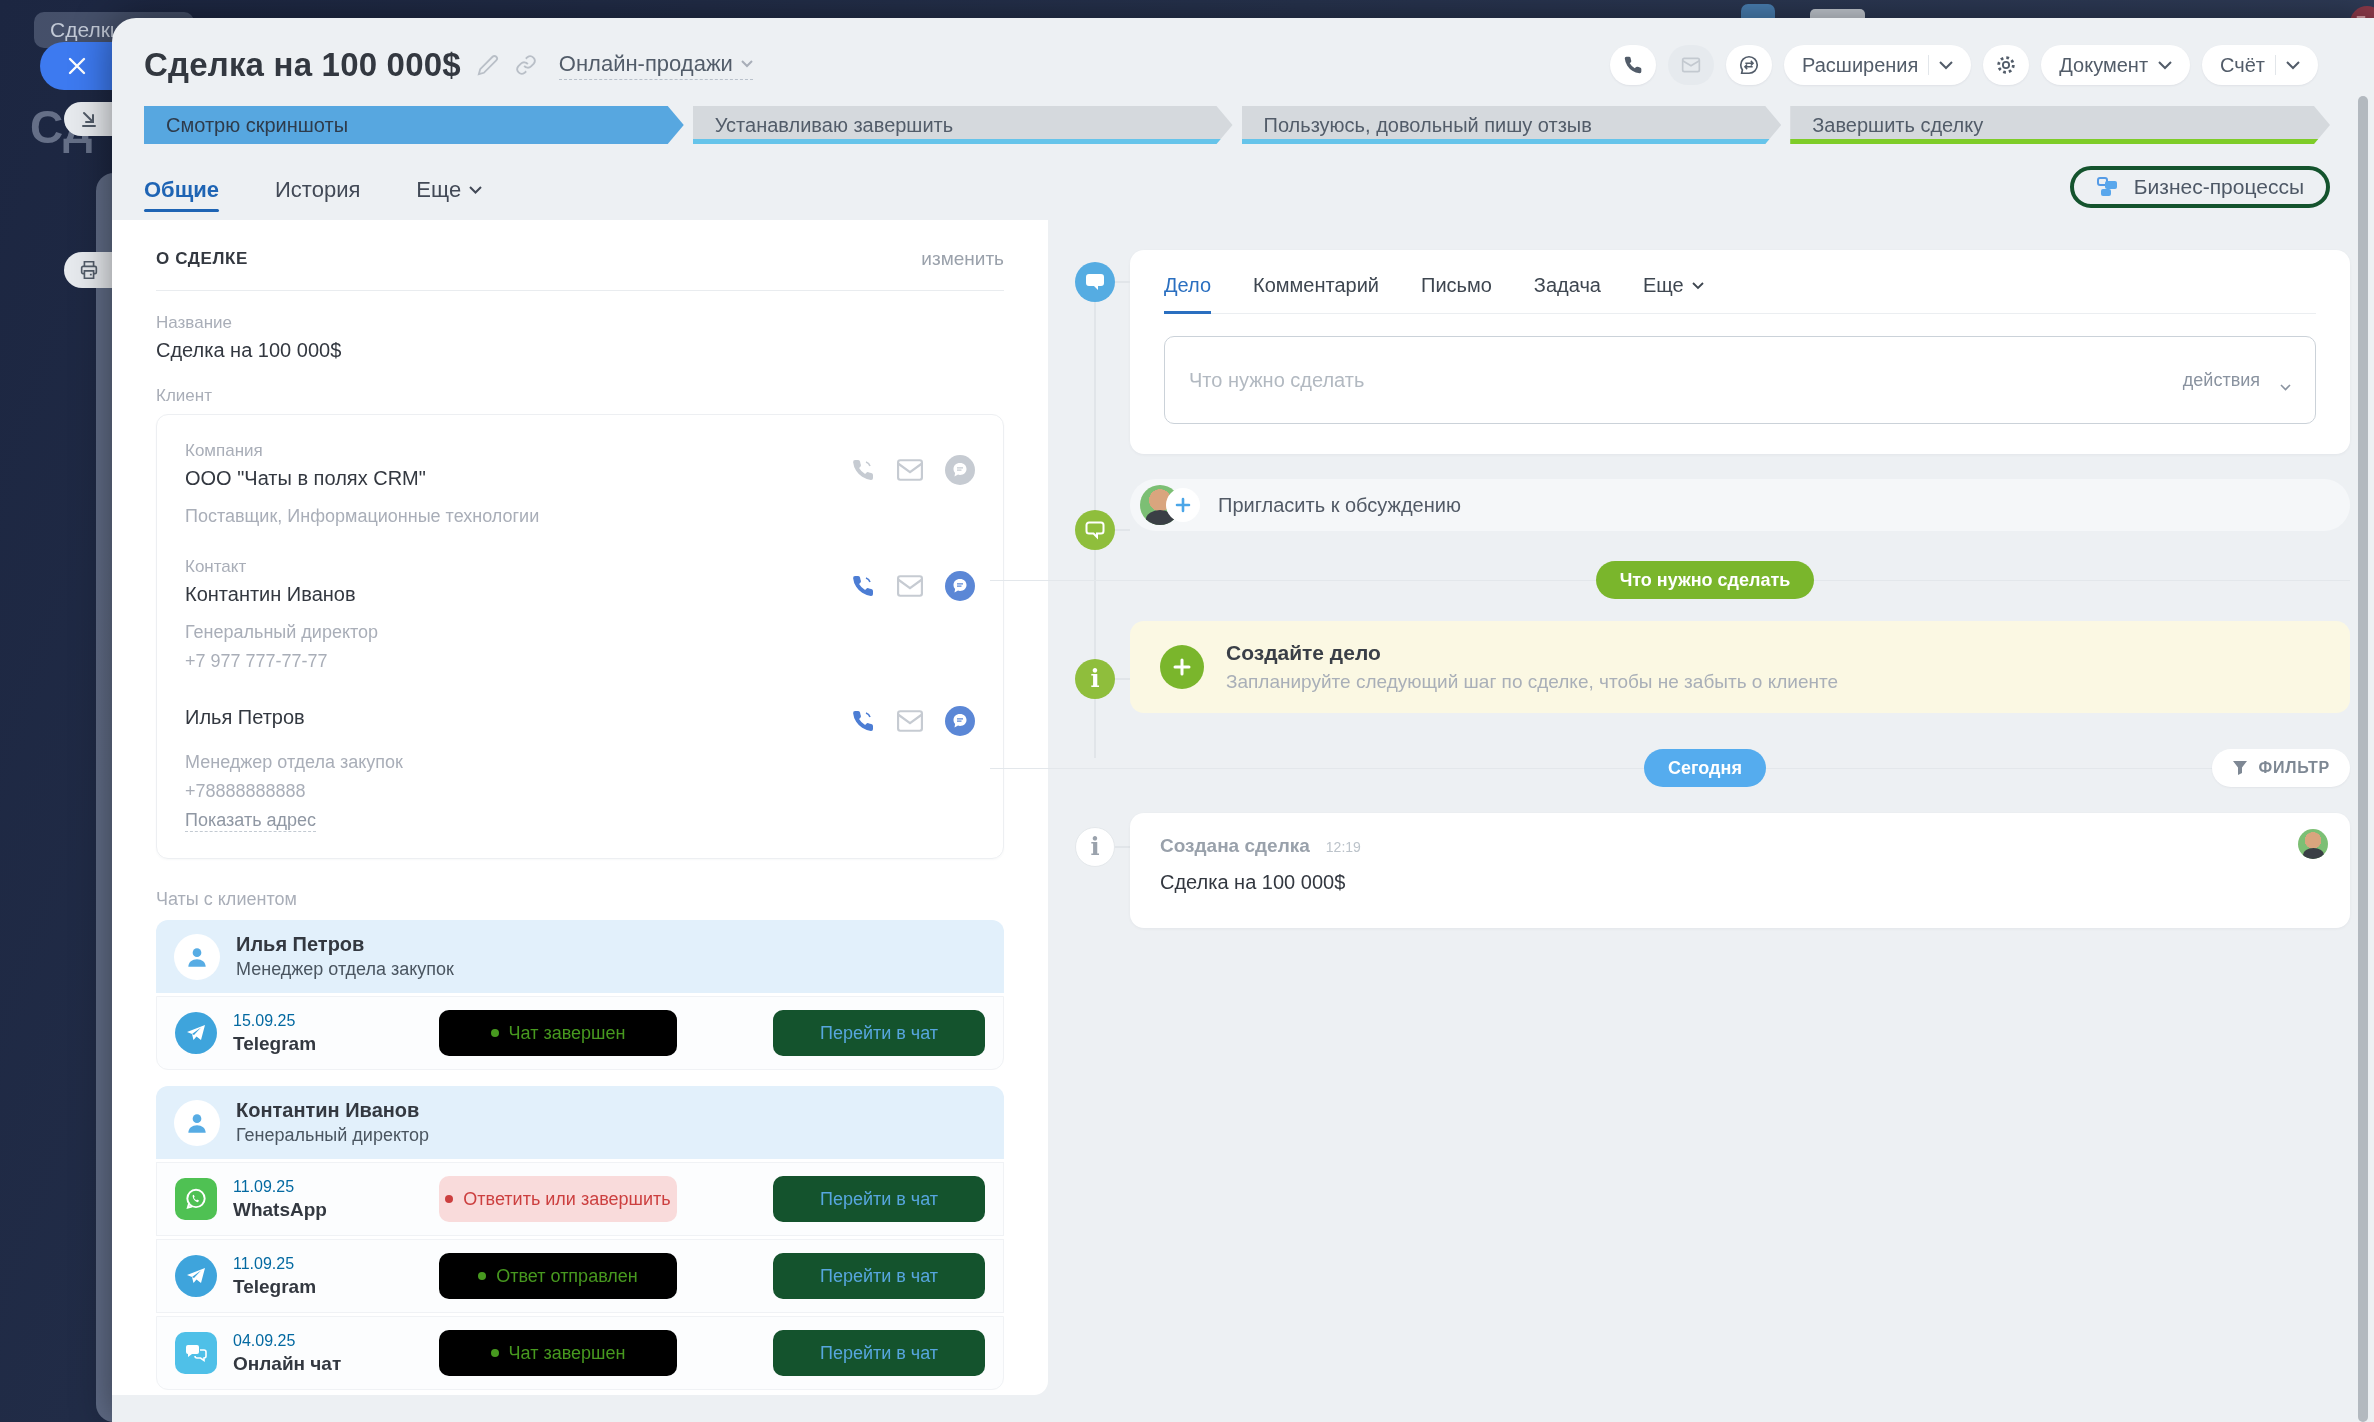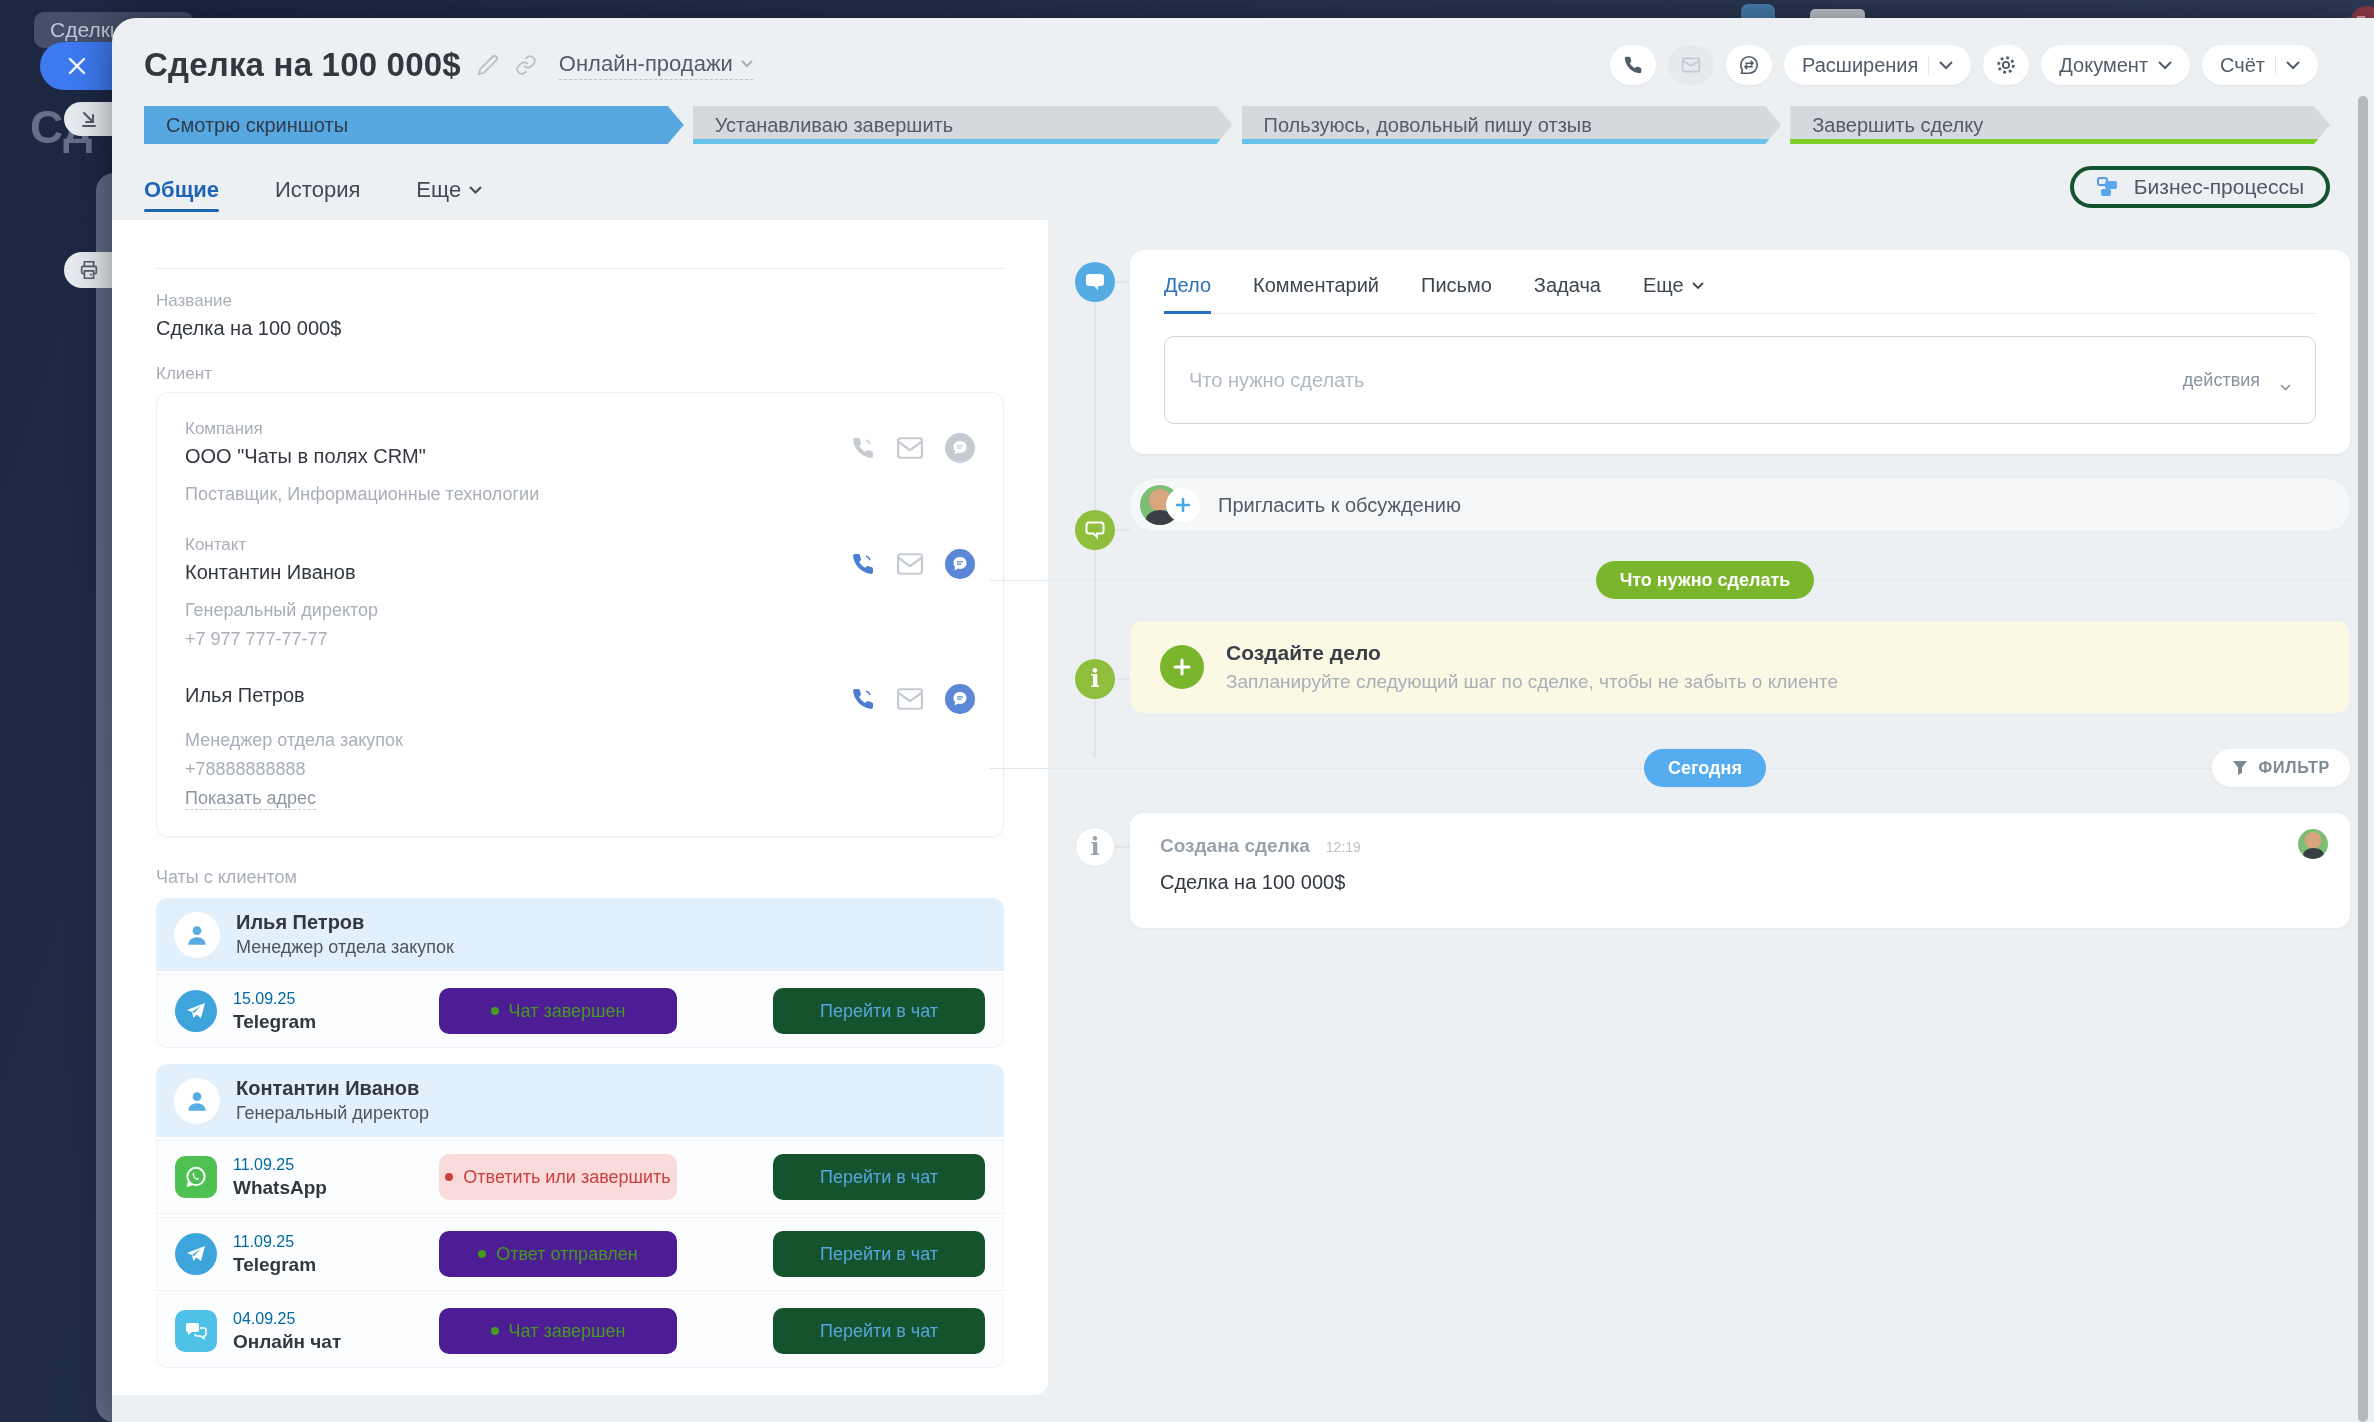--- a/index.html
+++ b/index.html
@@ -350,6 +350,10 @@
   </div>
 
   <div class="left-panel">
+    <div class="sec-head">
+      <div class="sec-title">О СДЕЛКЕ</div>
+      <div class="edit-link">изменить</div>
+    </div>
     <div class="lp-divider"></div>
 
     <div class="field-label">Название</div>

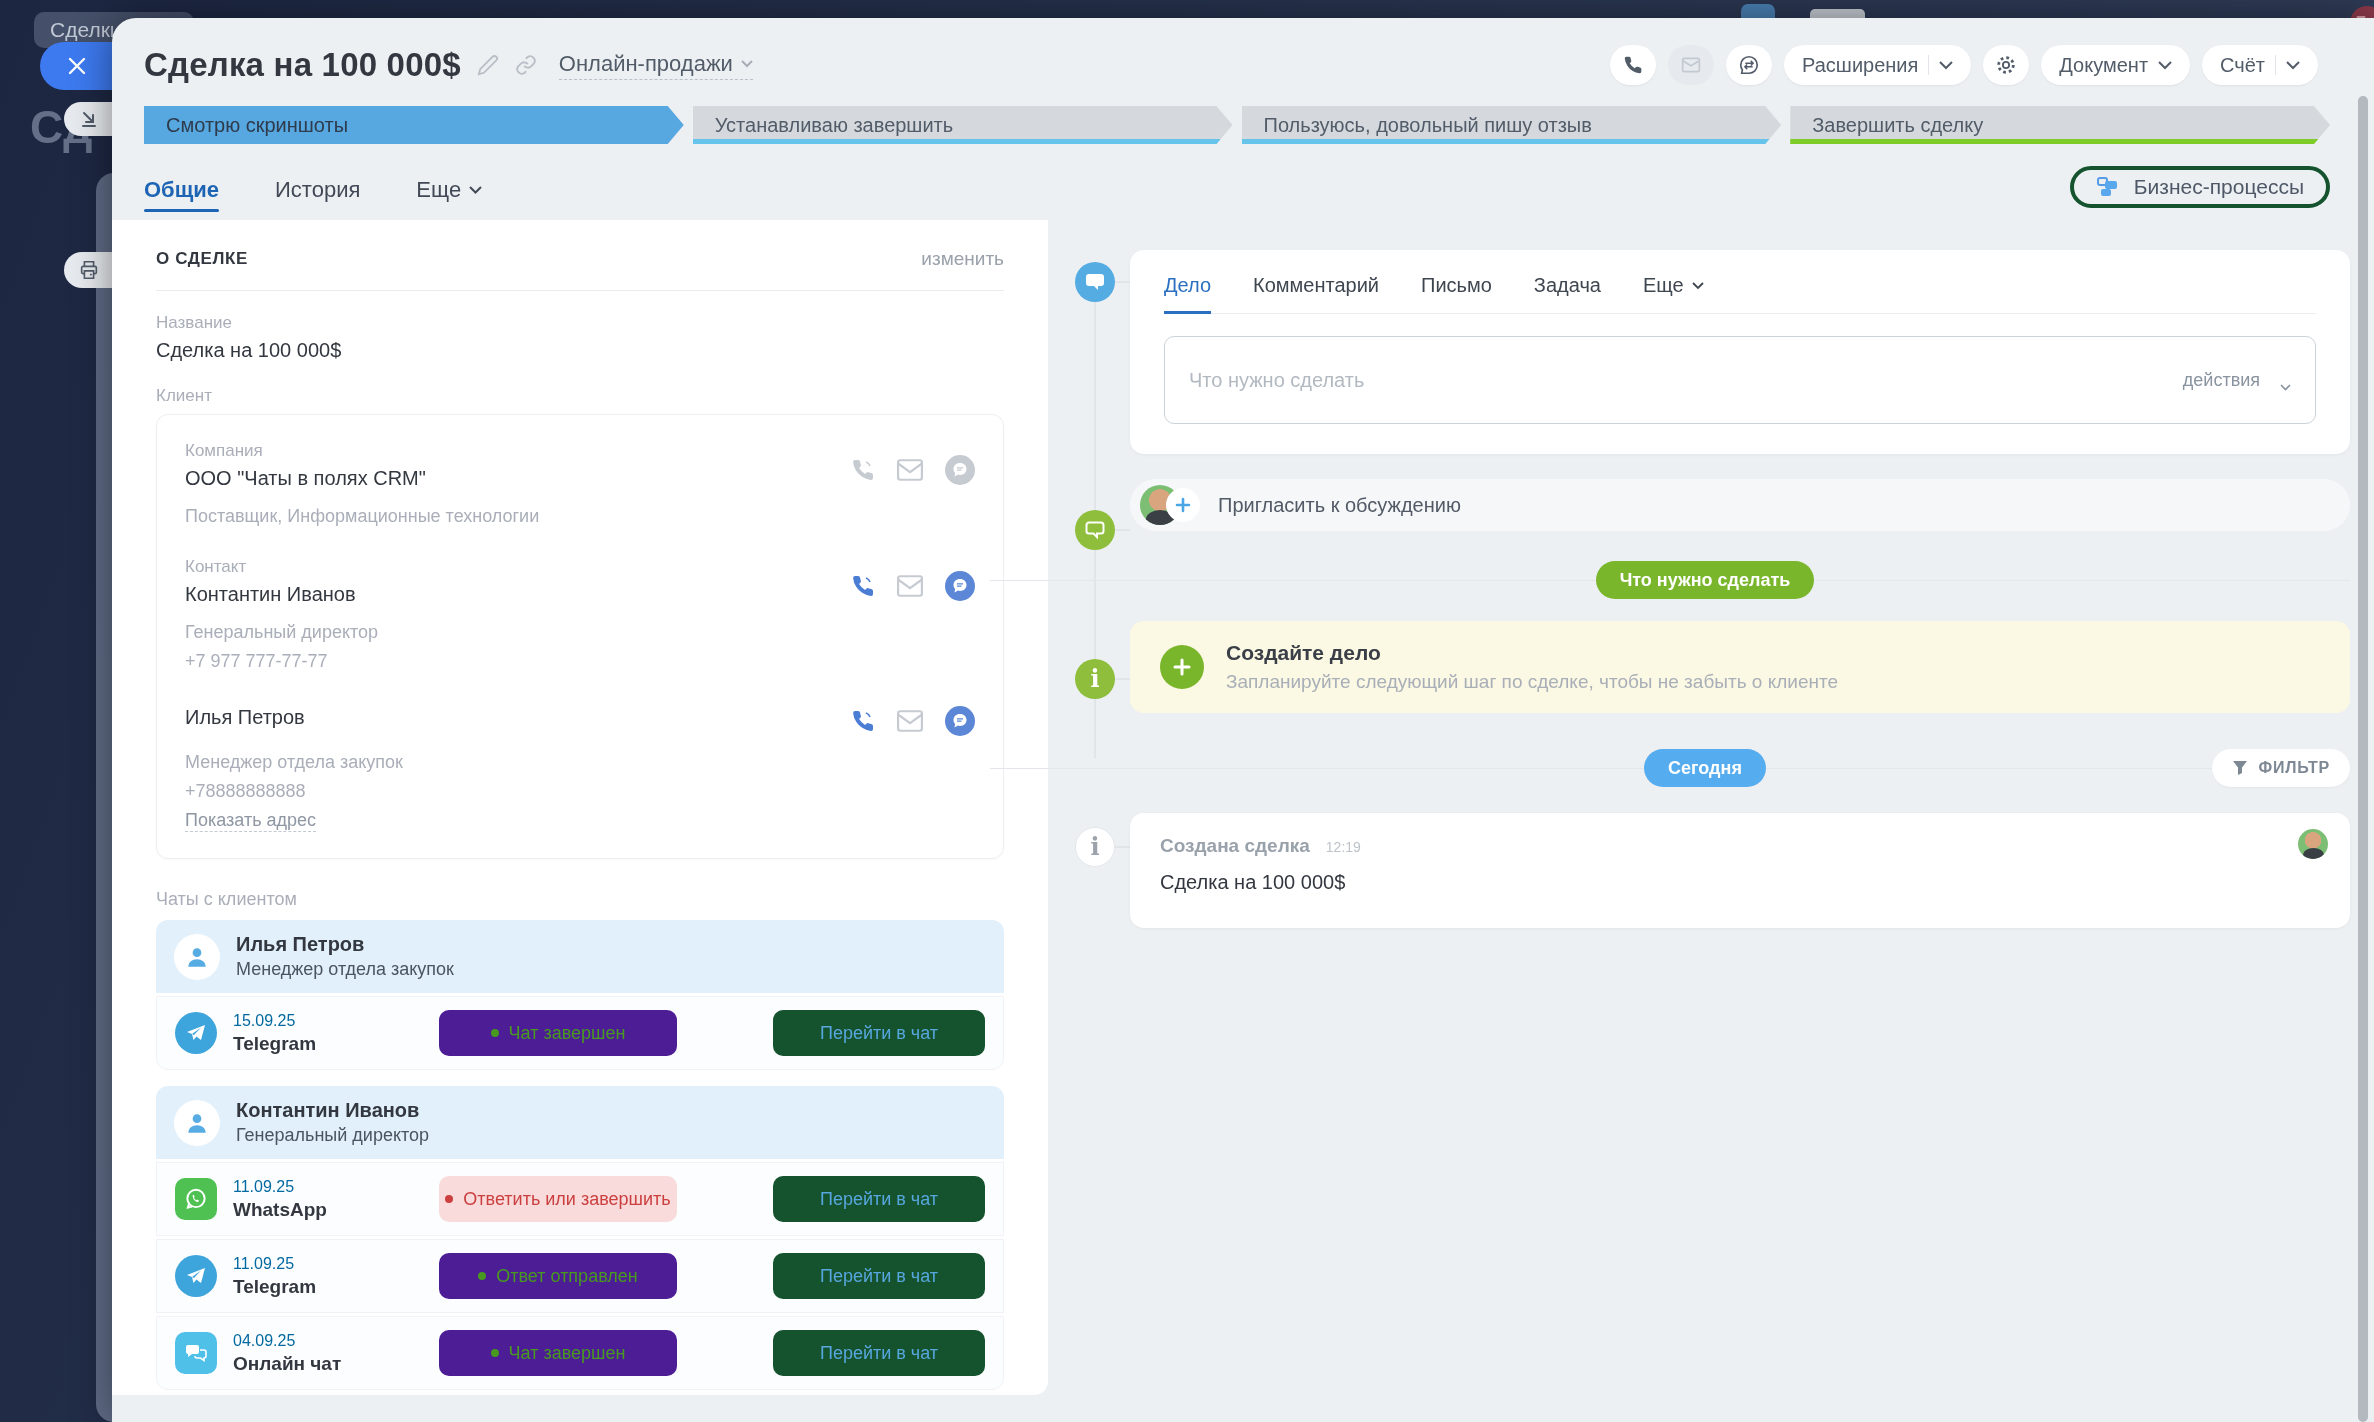--- a/index.html
+++ b/index.html
@@ -117,7 +117,7 @@
   .ch-meta { width:190px; }
   .status-pill { width:238px; height:46px; border-radius:10px; display:flex; align-items:center;
     justify-content:center; gap:10px; font-size:18px; }
-  .status-pill.green { background:#4c1d95; color:#47991F; }
+  .status-pill.green { background:#000000; color:#47991F; }
   .status-pill.red { background:#F9DBDB; color:#CC3F3F; }
   .dot { width:8px; height:8px; border-radius:50%; background:currentColor; }
   .goto-btn { width:212px; height:46px; margin-left:auto; border-radius:10px; background:#14532d;

